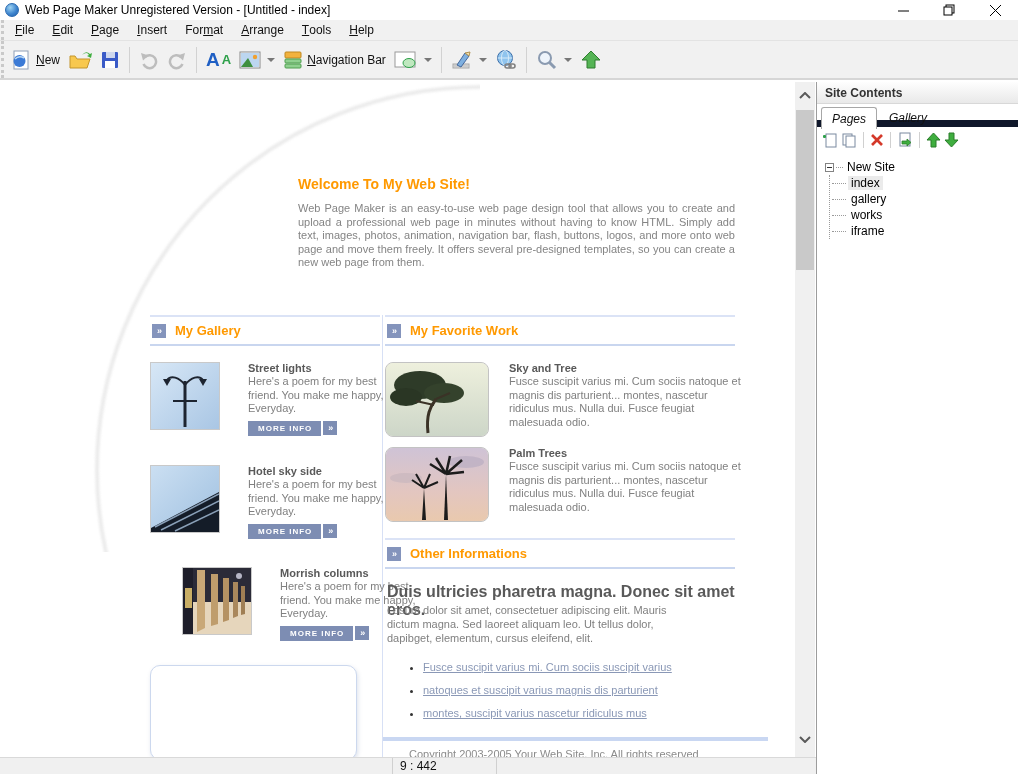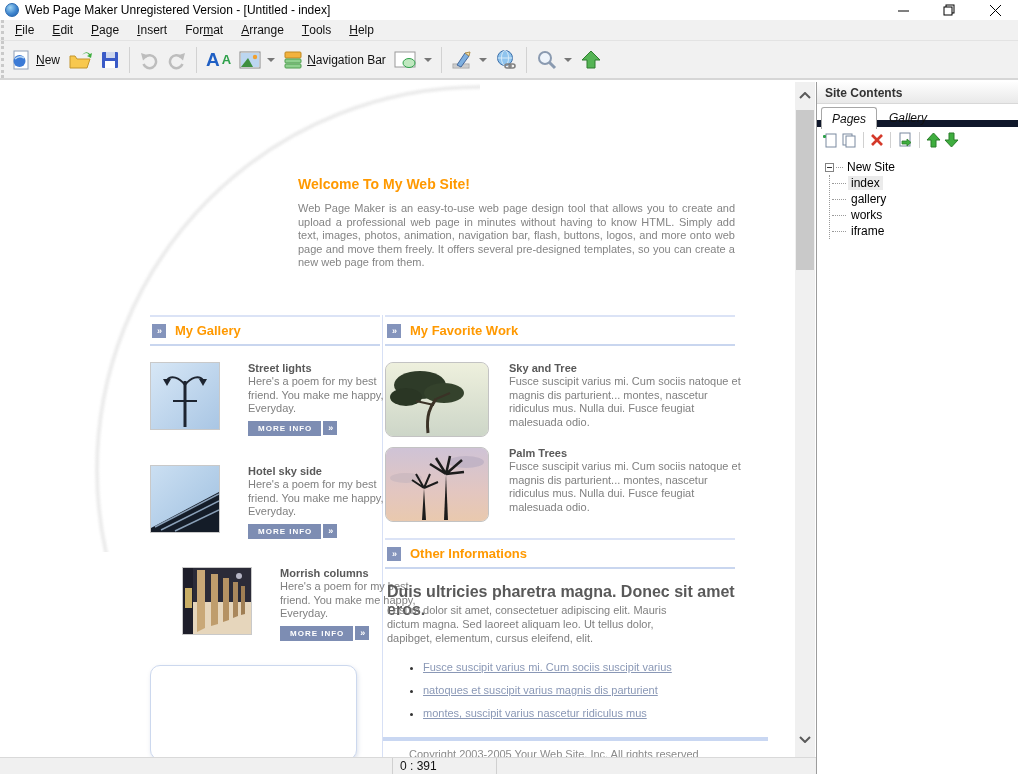--- a/index.html
+++ b/index.html
@@ -522,7 +522,7 @@
 
     <div class="statusbar">
       <div class="sb-cell sb-1"></div>
-      <div class="sb-cell sb-2">0 : 391</div>
+      <div class="sb-cell sb-2">9 : 442</div>
       <div class="sb-cell"></div>
     </div>
 

